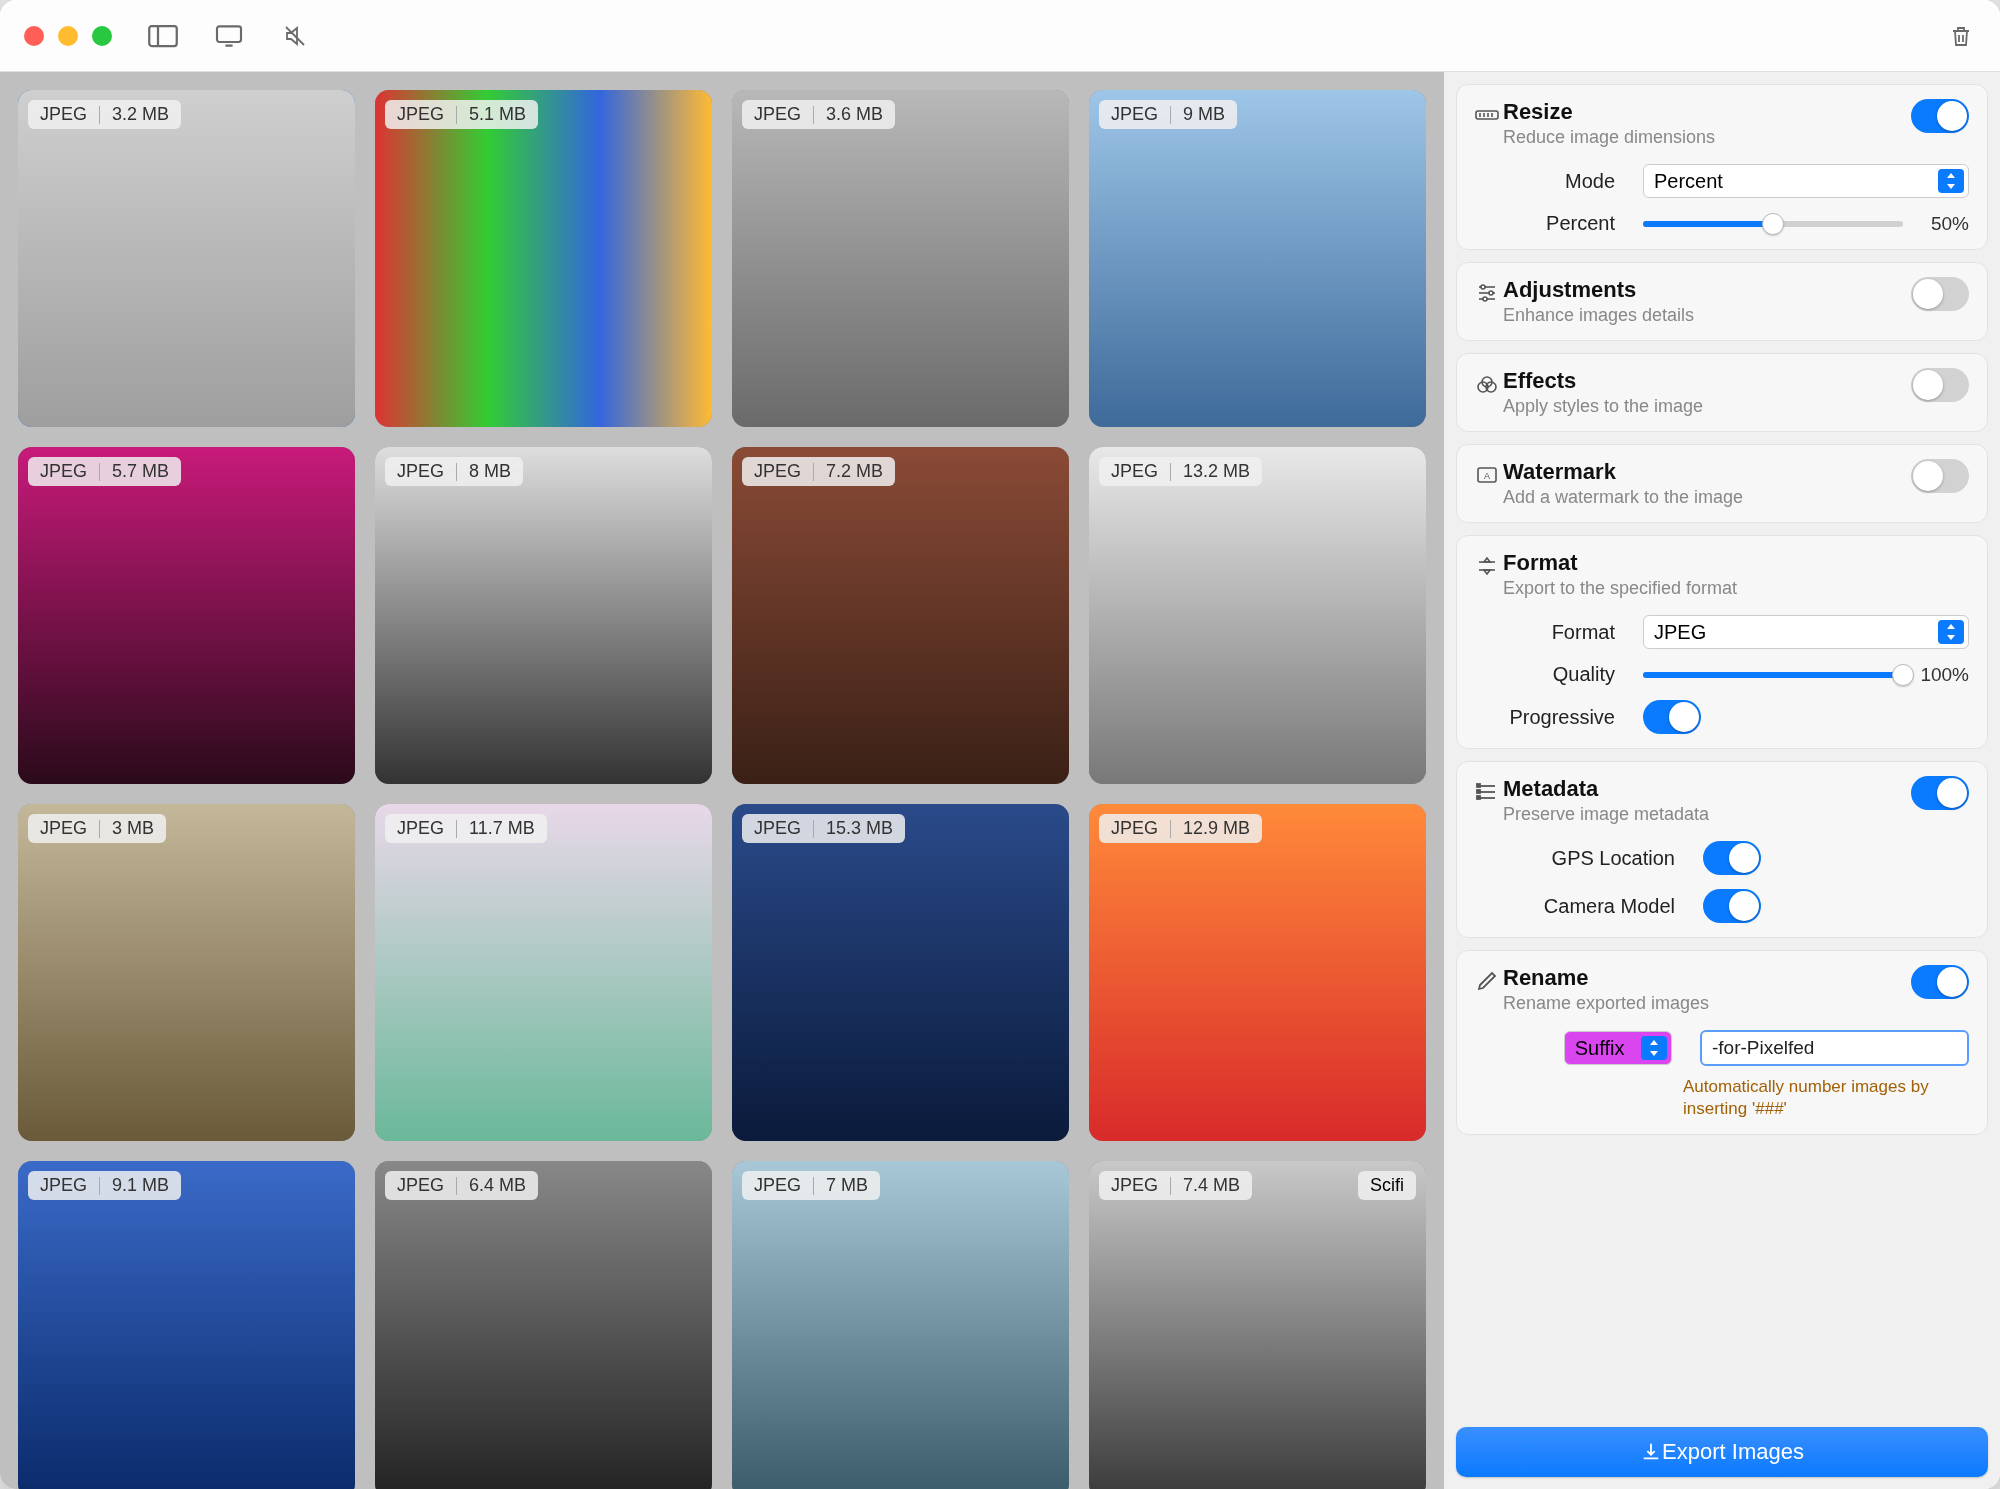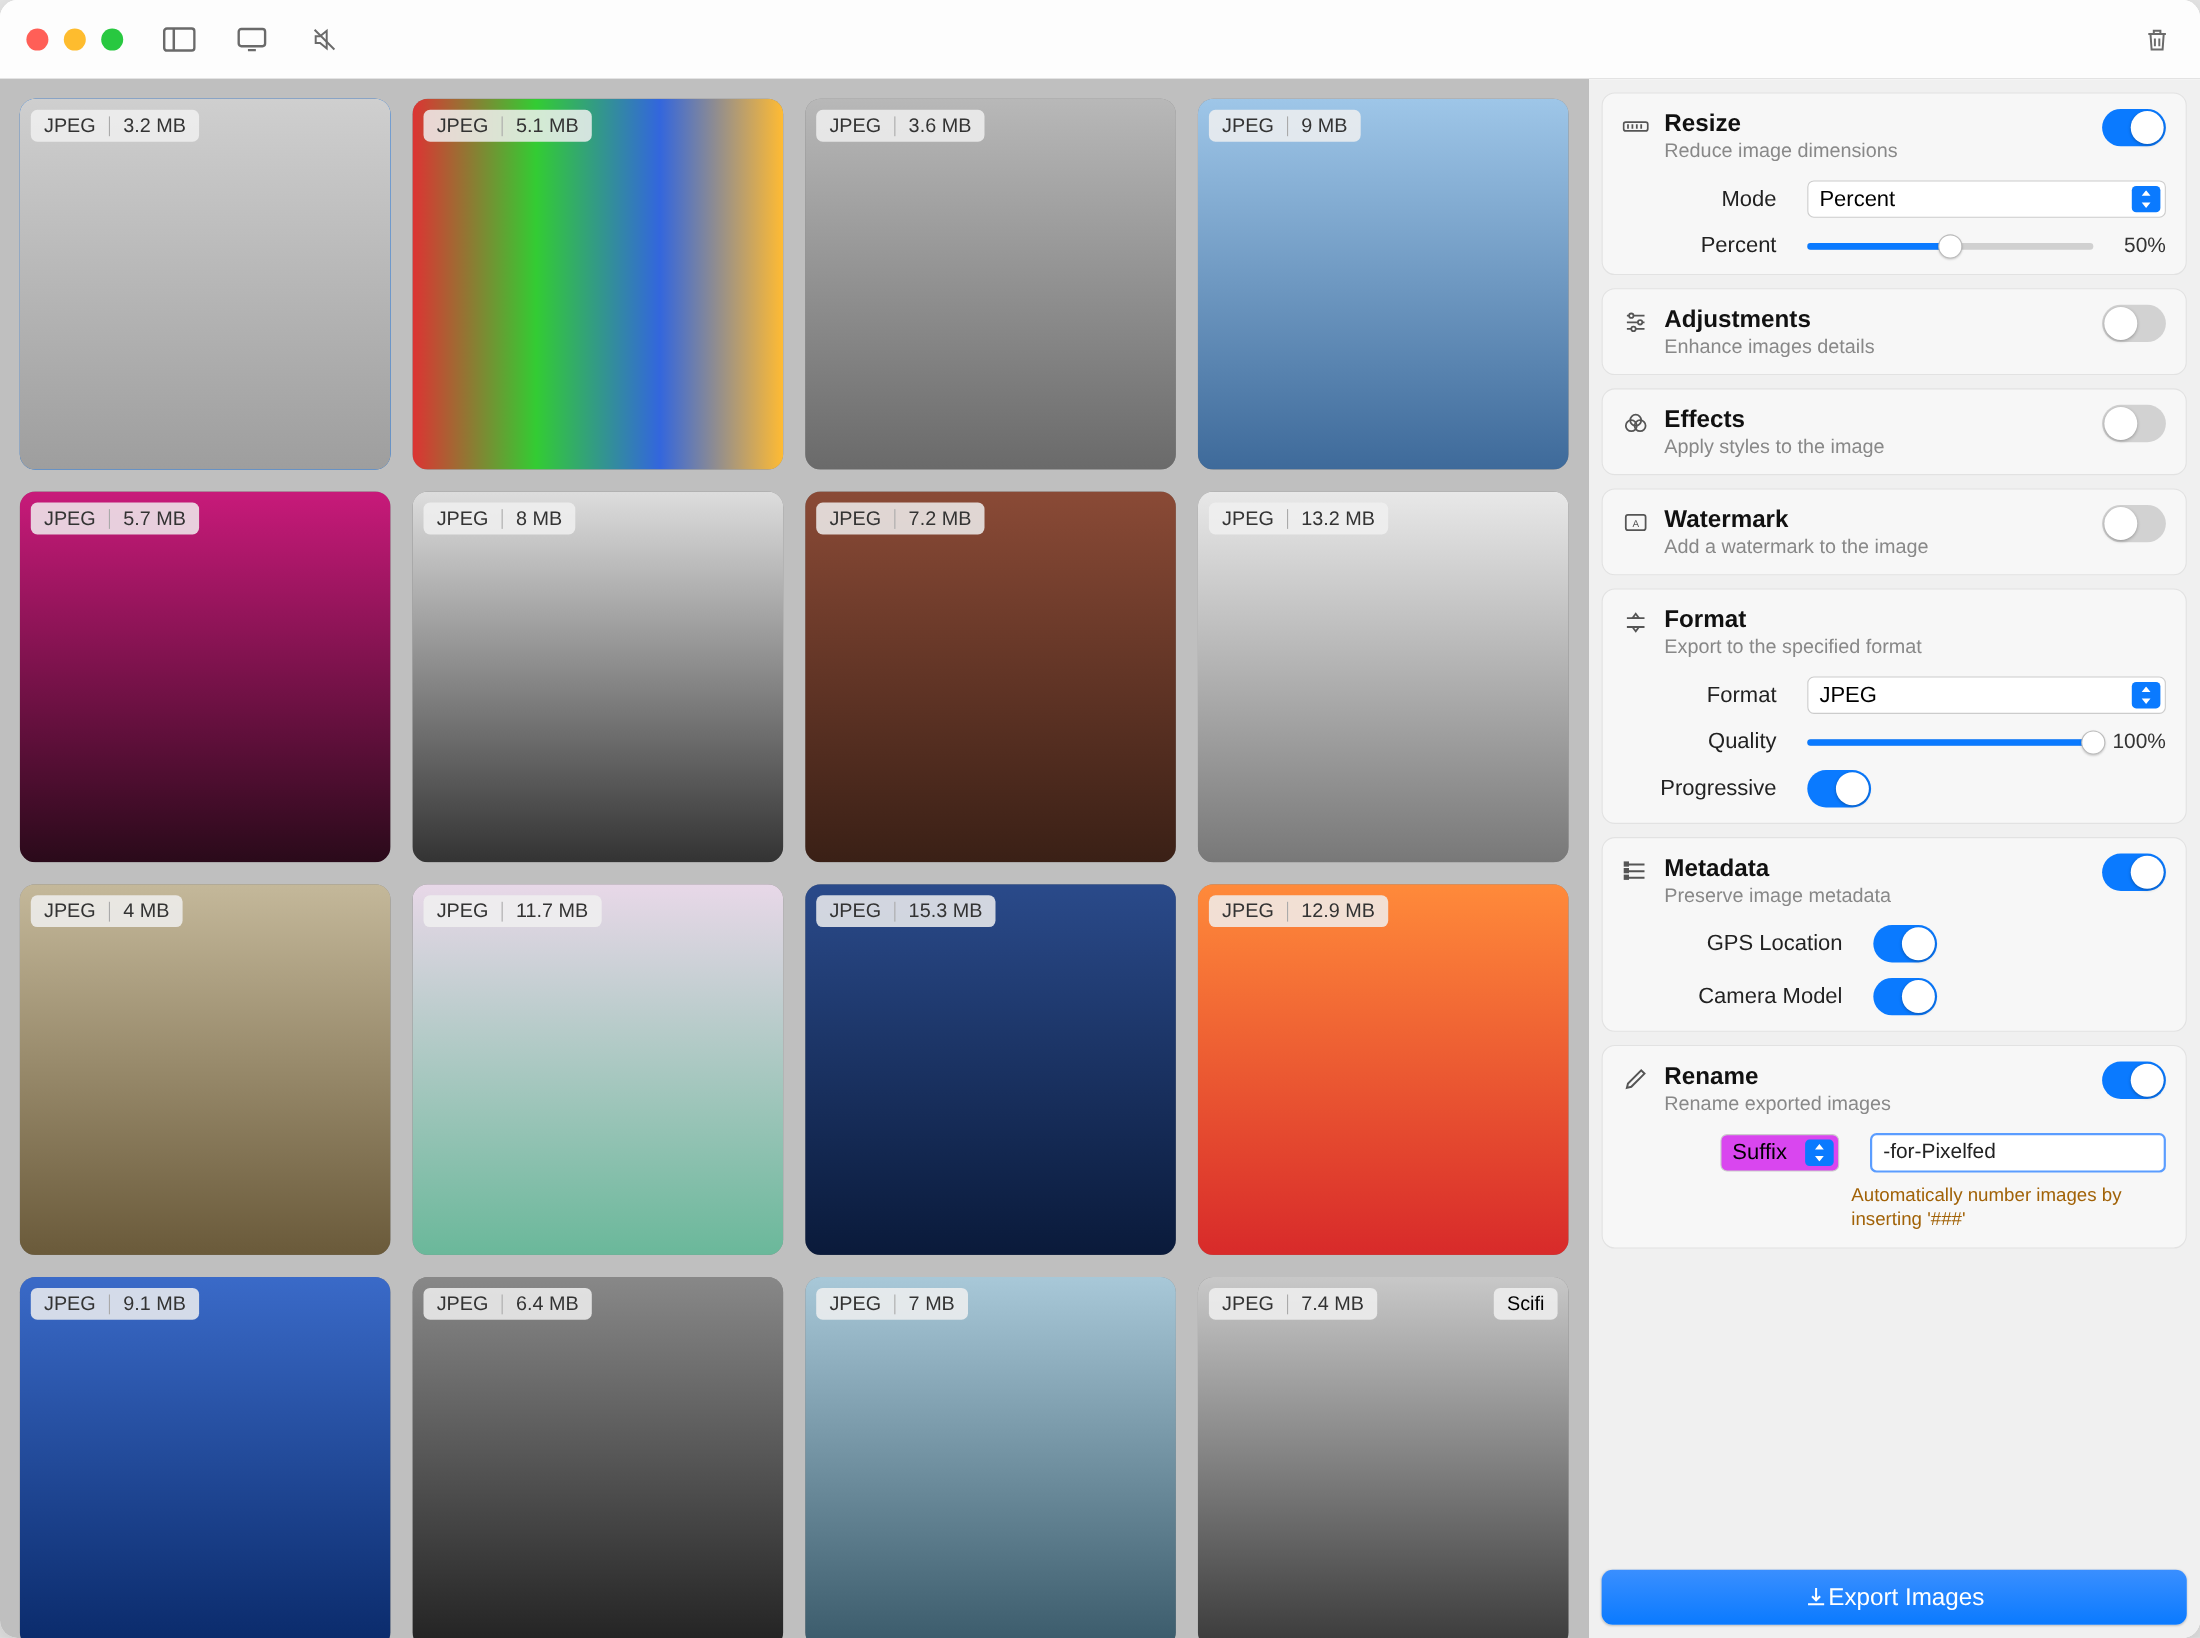--- a/index.html
+++ b/index.html
@@ -106,7 +106,7 @@
   border-radius: 12px;
   padding: 14px 18px;
 }
-.card-header { display:flex; align-items:flex-start; gap:14px; }
+.card-header { display:flex; align-items:flex-start; gap:4px; }
 .card-icon { width: 24px; height:24px; color:#555; margin-top:4px; flex-shrink:0; display:flex; align-items:center; justify-content:center; }
 .card-titles { flex:1; }
 .card-title { font-weight:600; font-size:22px; color:#111; }

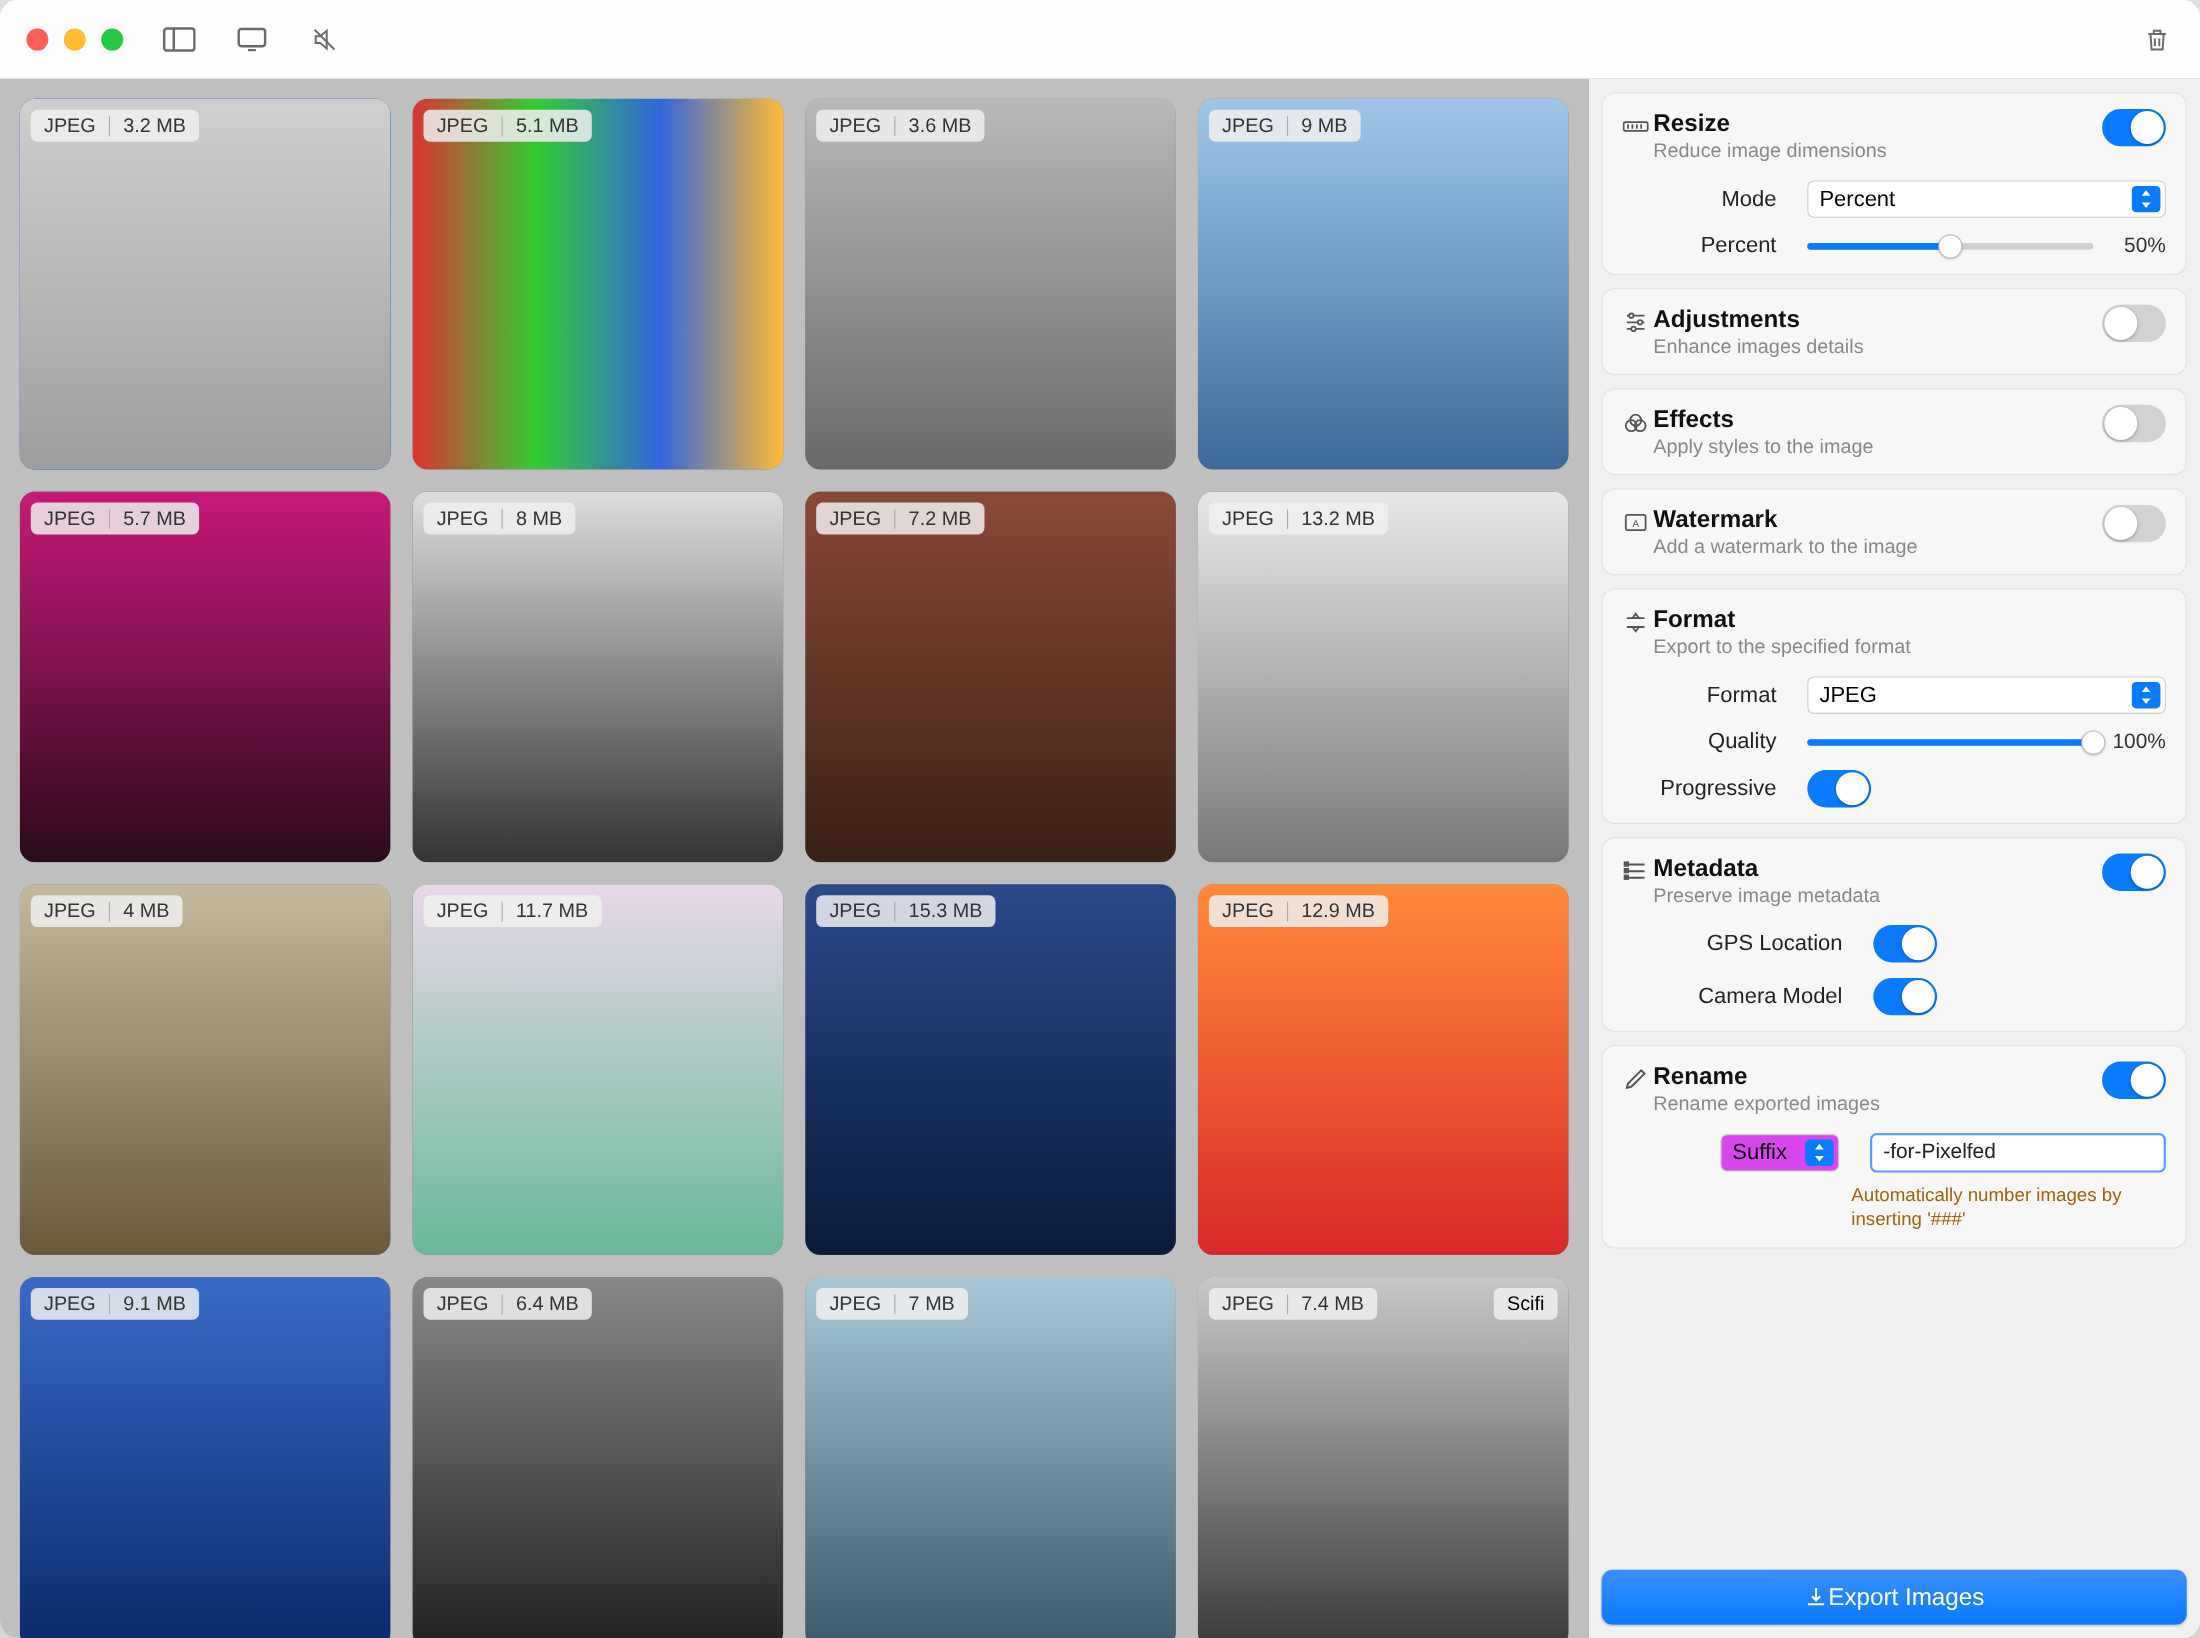--- a/index.html
+++ b/index.html
@@ -260,7 +260,7 @@
             <div class="badge">
               <span>JPEG</span>
               <span class="sep"></span>
-              <span>4 MB</span>
+              <span>3 MB</span>
             </div>
           </div>
           <div class="thumb">

